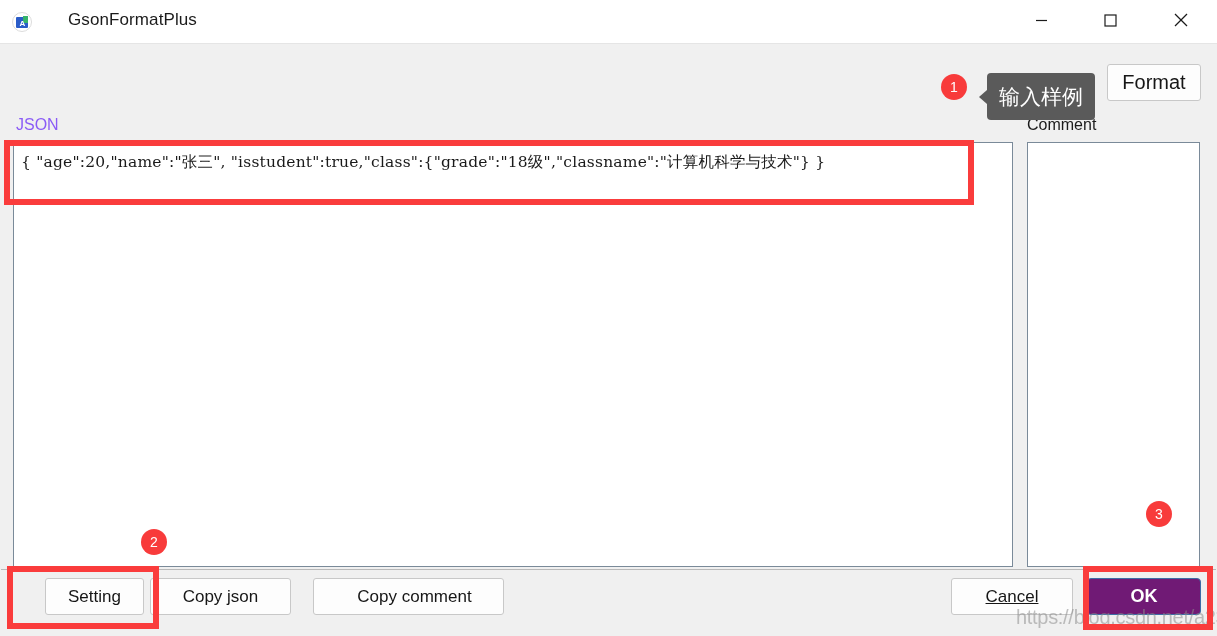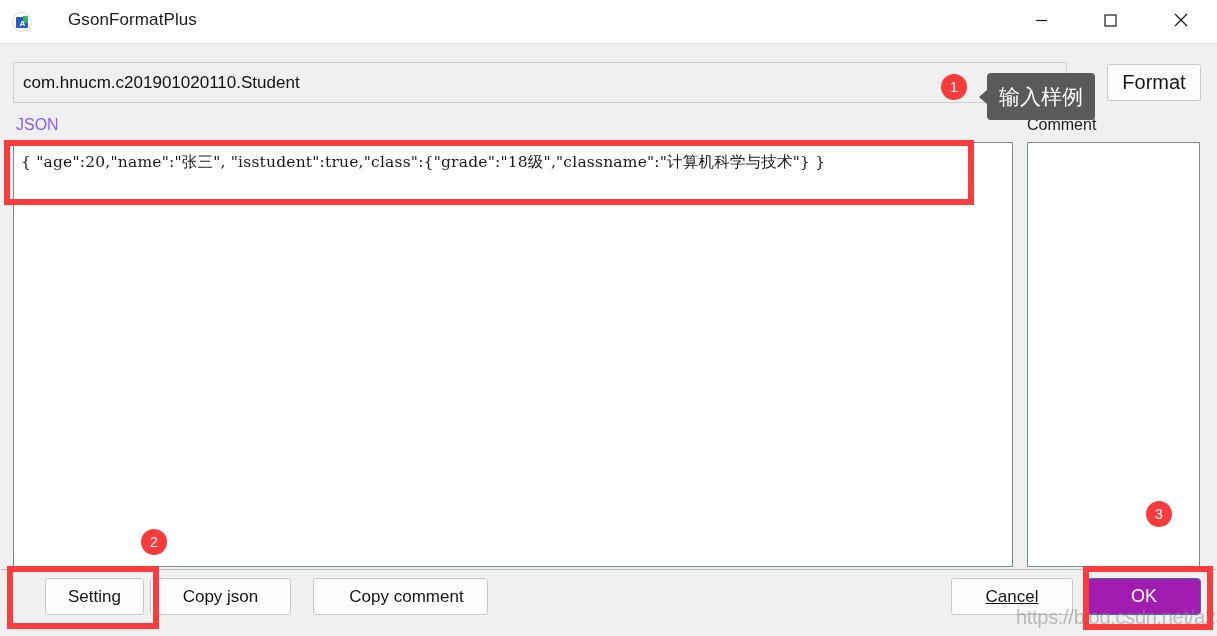--- a/index.html
+++ b/index.html
@@ -299,9 +299,6 @@
     </div>
   </div>
 
-  <div class="classpath-field">
-    <span class="classpath-text">com.hnucm.c201901020110.Student</span>
-  </div>
 
   <div class="format-btn">Format</div>
 

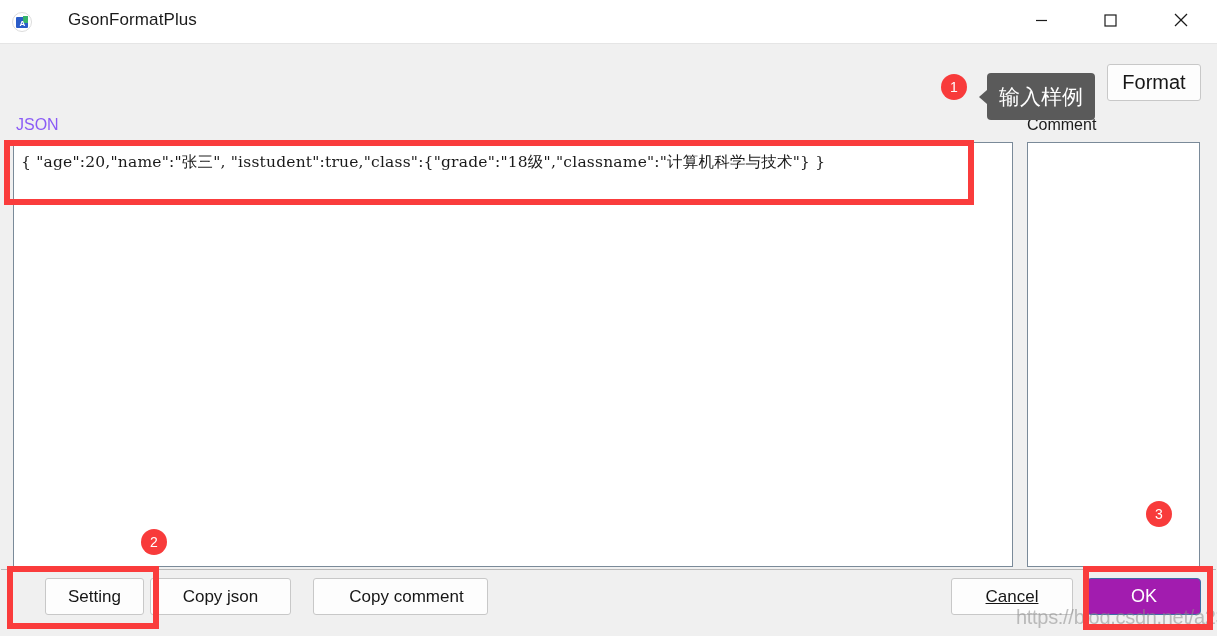--- a/index.html
+++ b/index.html
@@ -172,7 +172,7 @@
   }
   .btn-setting   { left: 17px;  top: 578px; width: 99px; margin-left: 28px; }
   .btn-copyjson  { left: 150px; top: 578px; width: 141px; }
-  .btn-copycomm  { left: 313px; top: 578px; width: 175px; padding-left: 12px; }
+  .btn-copycomm  { left: 313px; top: 578px; width: 191px; padding-left: 12px; }
   .btn-cancel    { left: 951px; top: 578px; width: 122px; text-decoration: underline; }
   .btn-ok {
     position: absolute;

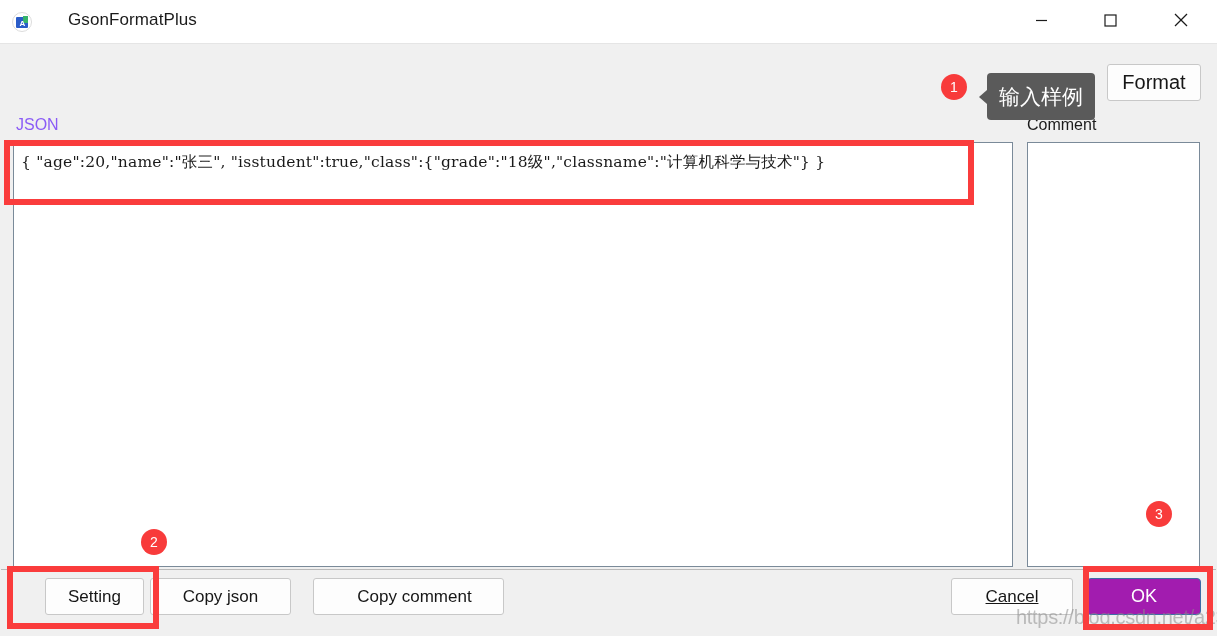--- a/index.html
+++ b/index.html
@@ -179,7 +179,7 @@
     left: 1087px; top: 578px;
     width: 114px;
     height: 37px;
-    background: #a21caf;
+    background: #701a75;
     border: 1px solid #3d6da6;
     border-radius: 4px;
     box-sizing: border-box;
@@ -187,7 +187,7 @@
     align-items: center;
     justify-content: center;
     font-size: 18px;
-    font-weight: normal;
+    font-weight: bold;
     color: #ffffff;
     cursor: default;
   }

